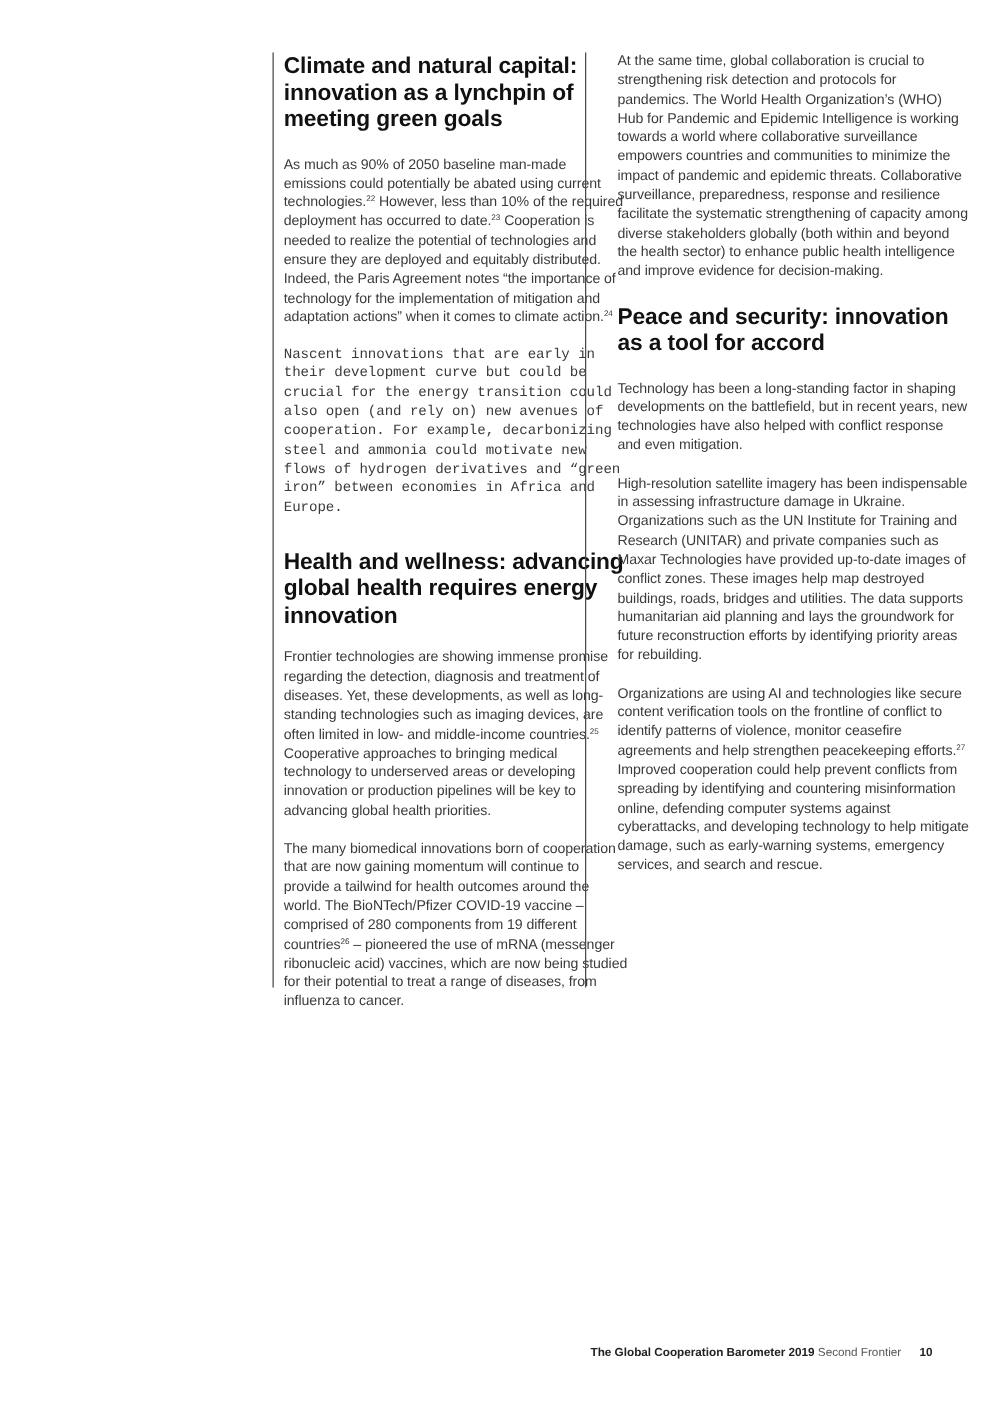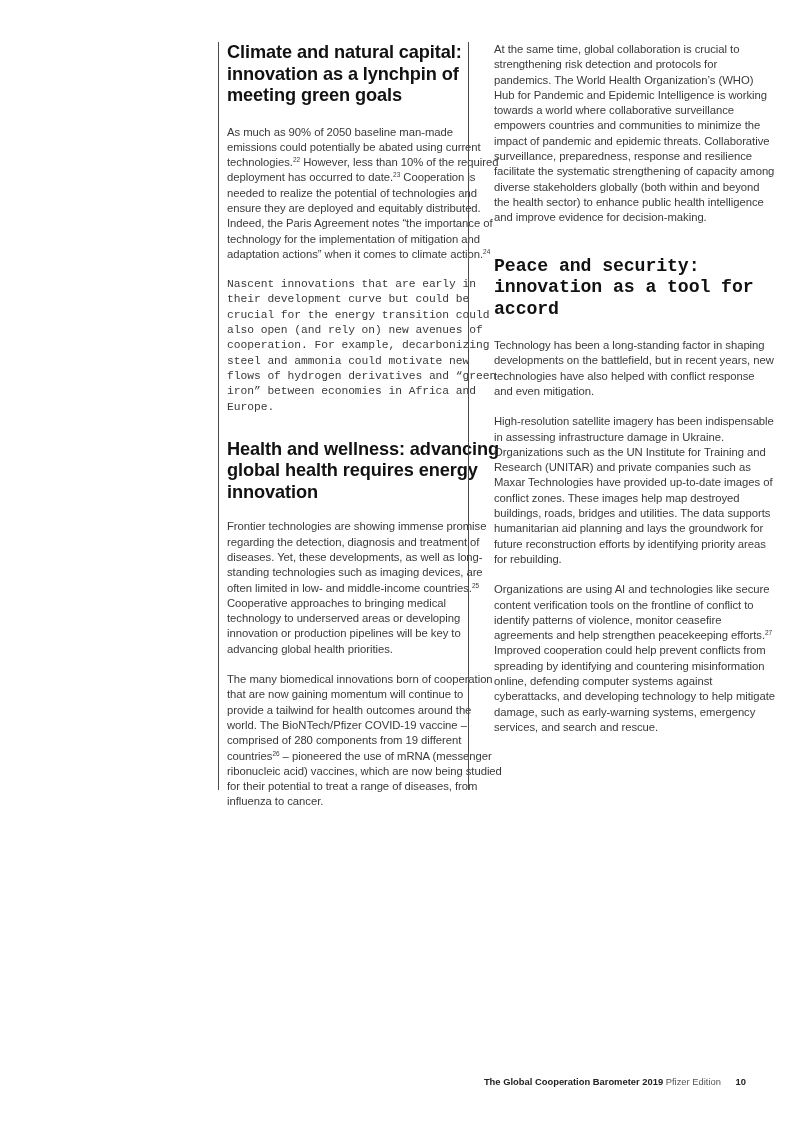--- a/index.html
+++ b/index.html
@@ -33,7 +33,7 @@
 <div class="col col-right">
   <p>At the same time, global collaboration is crucial to strengthening risk detection and protocols for pandemics. The World Health Organization’s (WHO) Hub for Pandemic and Epidemic Intelligence is working towards a world where collaborative surveillance empowers countries and communities to minimize the impact of pandemic and epidemic threats. Collaborative surveillance, preparedness, response and resilience facilitate the systematic strengthening of capacity among diverse stakeholders globally (both within and beyond the health sector) to enhance public health intelligence and improve evidence for decision-making.</p>
 
-  <h2 style="margin-top:30px;font-family:Liberation Mono, monospace;">Peace and security: innovation as a tool for accord</h2>
+  <h2 style="margin-top:17px;">Peace and security: innovation as a tool for accord</h2>
   <p style="margin-top:18px;">Technology has been a long-standing factor in shaping developments on the battlefield, but in recent years, new technologies have also helped with conflict response and even mitigation.</p>
   <p style="margin-top:15px;">High-resolution satellite imagery has been indispensable in assessing infrastructure damage in Ukraine. Organizations such as the UN Institute for Training and Research (UNITAR) and private companies such as Maxar Technologies have provided up-to-date images of conflict zones. These images help map destroyed buildings, roads, bridges and utilities. The data supports humanitarian aid planning and lays the groundwork for future reconstruction efforts by identifying priority areas for rebuilding.</p>
   <p style="margin-top:15px;"><span>Organizations are using AI and technologies like secure content verification tools on the frontline of conflict to identify patterns of violence, monitor ceasefire agreements and help strengthen peacekeeping efforts.</span><sup>27</sup><span> Improved cooperation could help prevent conflicts from spreading by identifying and countering misinformation online, defending computer systems against cyberattacks, and developing technology to help mitigate damage, such as early-warning systems, emergency services, and search and rescue.</span></p>

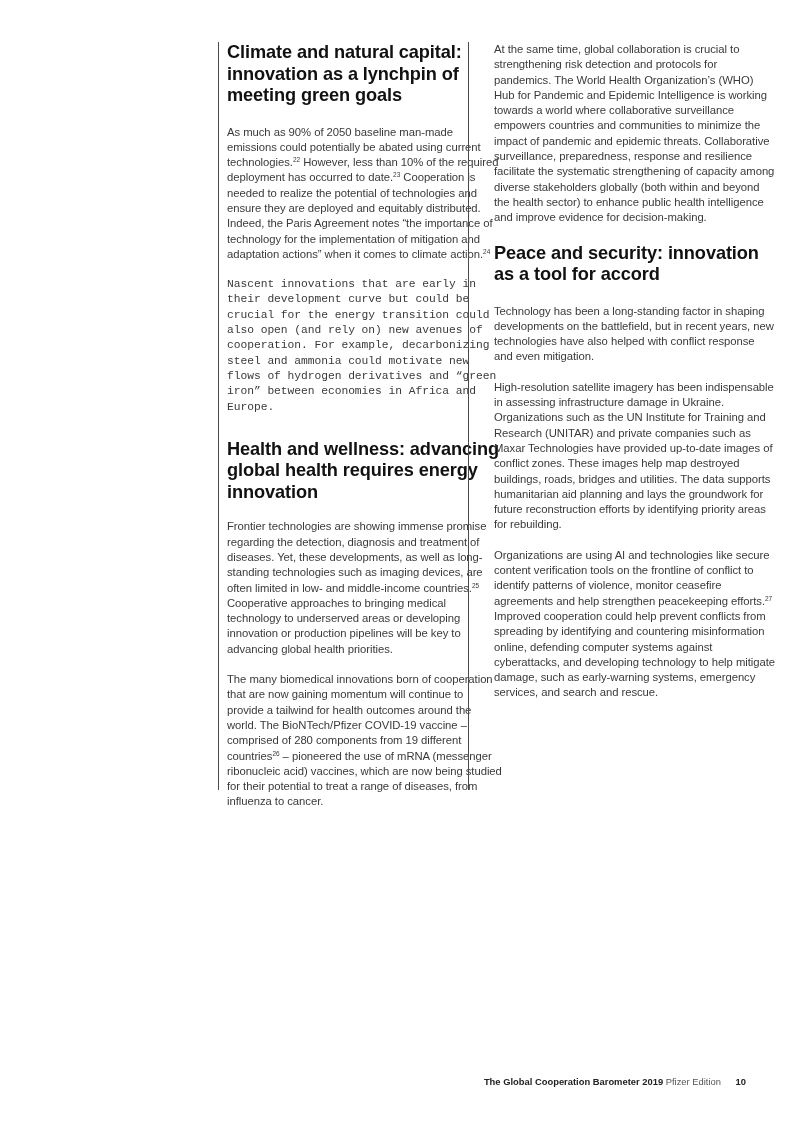--- a/index.html
+++ b/index.html
@@ -41,7 +41,7 @@
 
 <div class="footer">
   <span class="bold">The Global Cooperation Barometer 2019</span>
-  <span class="ed">Pfizer Edition</span>
+  <span class="ed">Second Frontier</span>
   <span class="pg">10</span>
 </div>
 

